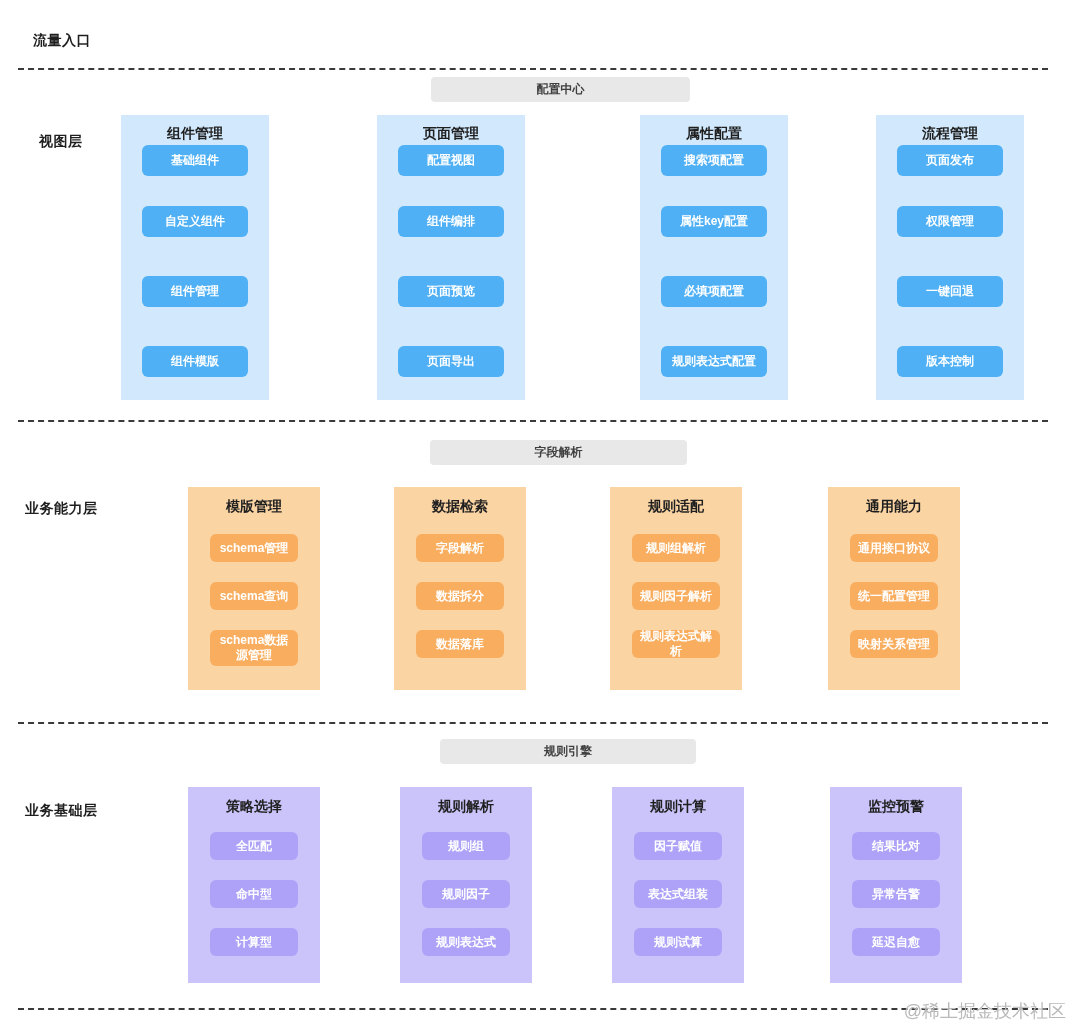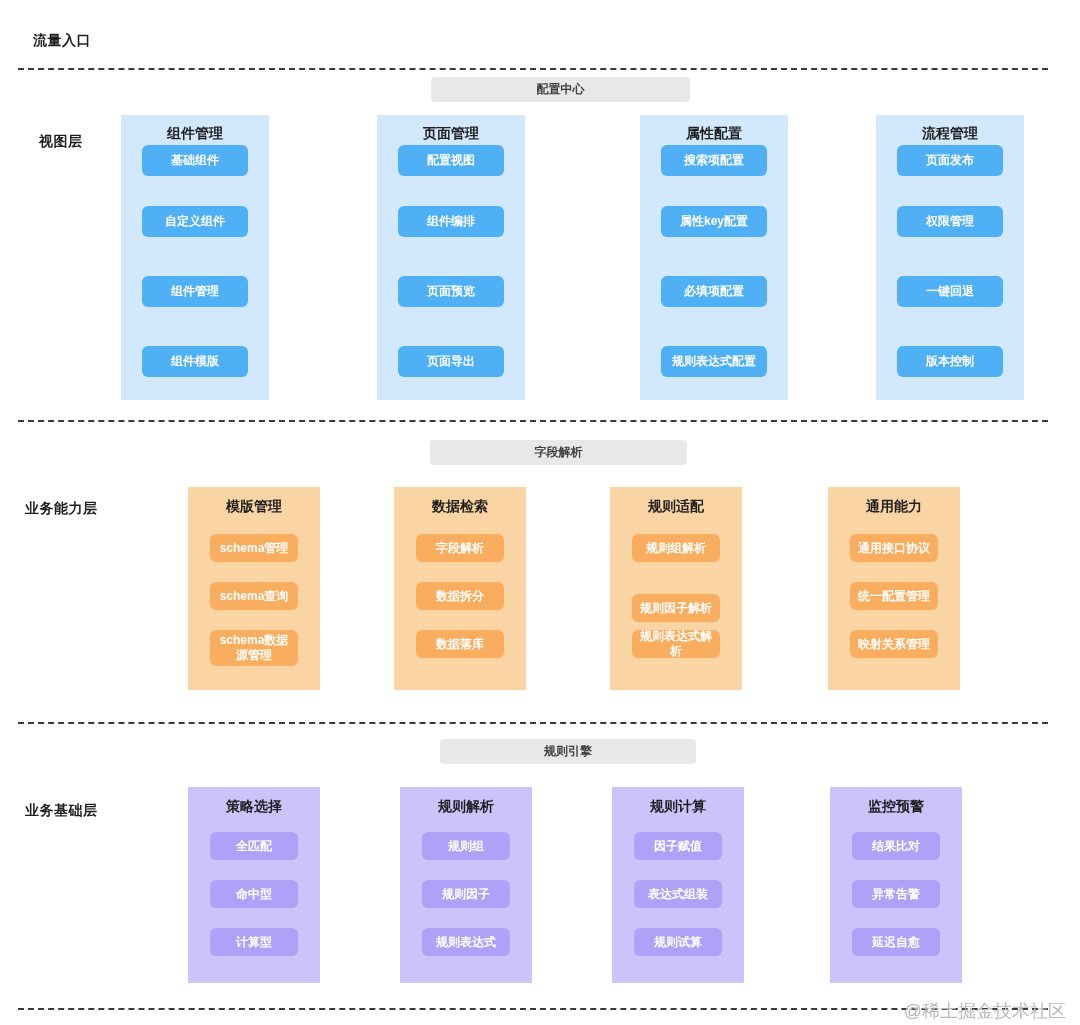--- a/index.html
+++ b/index.html
@@ -202,7 +202,7 @@
   <div class="group orange" style="left:610px; top:487px; width:132px; height:203px;">
     <div class="group-title">规则适配</div>
     <div class="chip" style="position:absolute; left:22px; top:47px; width:88px; height:28px;">规则组解析</div>
-    <div class="chip" style="position:absolute; left:22px; top:95px; width:88px; height:28px;margin-top:12px;">规则因子解析</div>
+    <div class="chip" style="position:absolute; left:22px; top:95px; width:88px; height:28px;">规则因子解析</div>
     <div class="chip" style="position:absolute; left:22px; top:143px; width:88px; height:28px;">规则表达式解析</div>
   </div>
 

